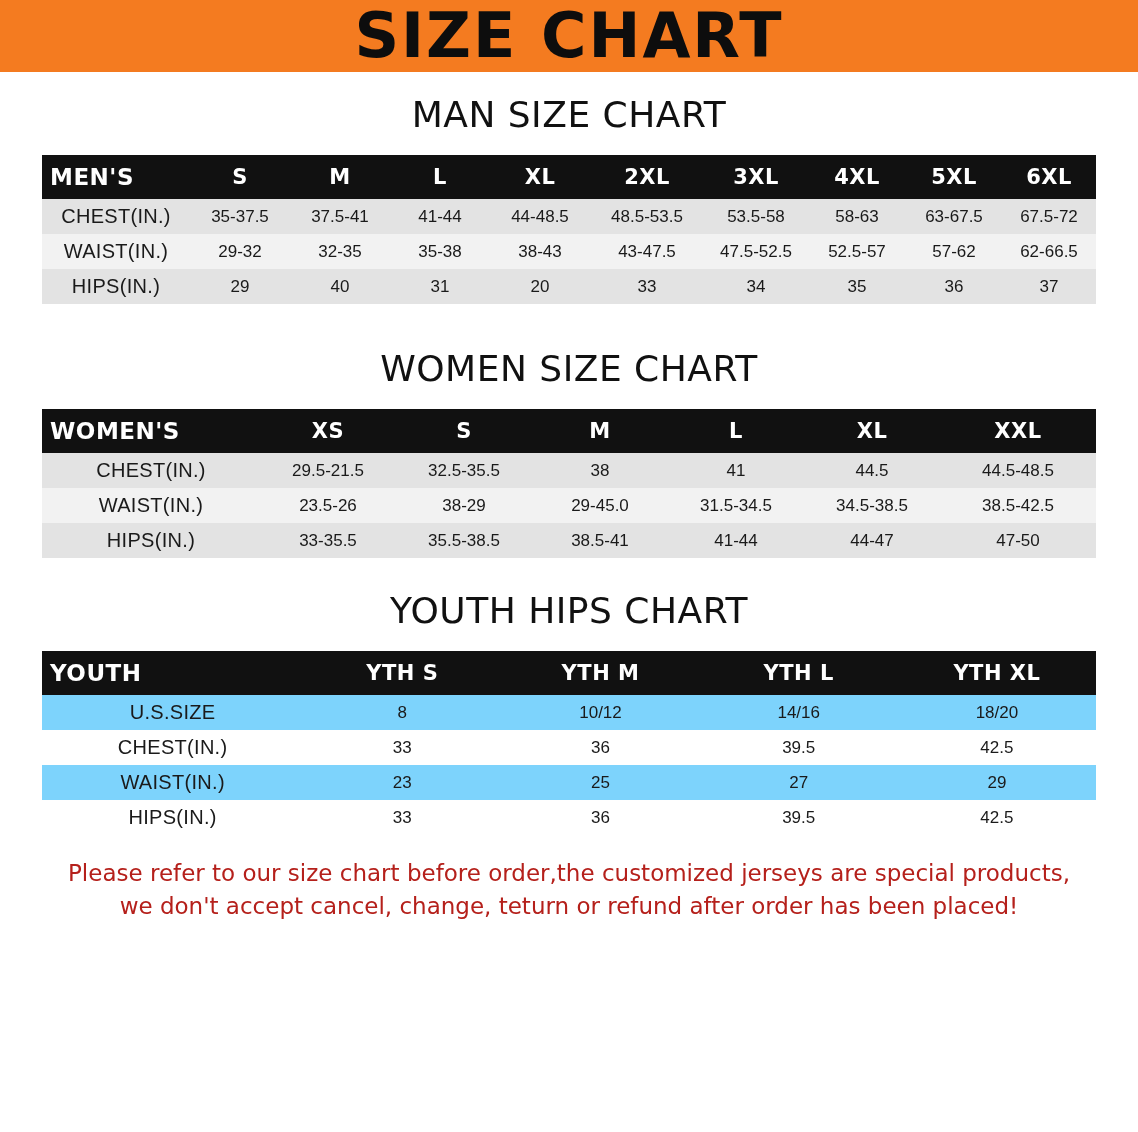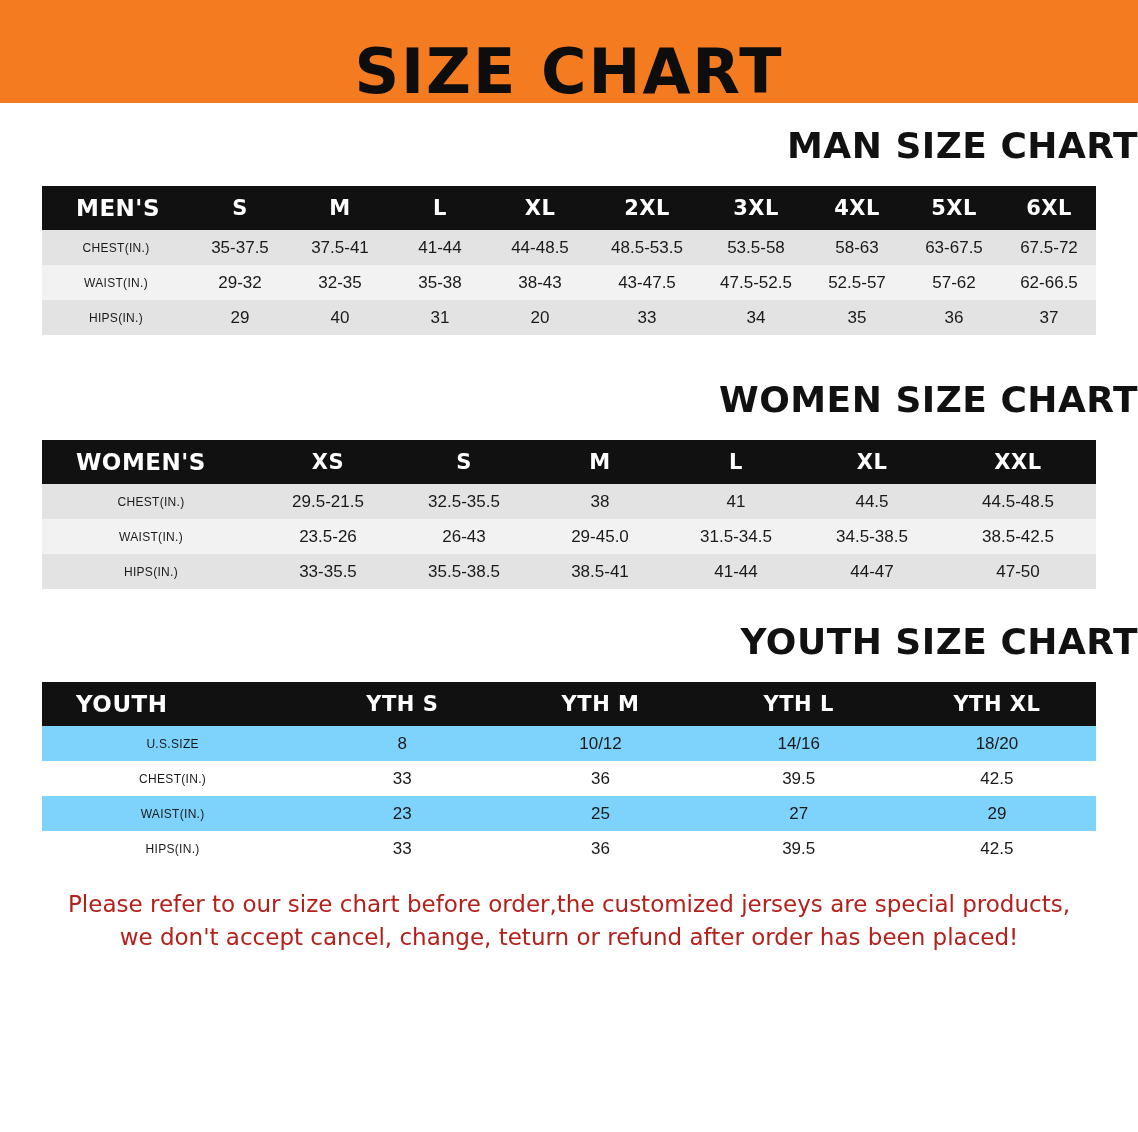--- a/index.html
+++ b/index.html
@@ -22,10 +22,10 @@
 
   
   .banner {
-    height: 103px;
+    height: 72px;
     background: #f47b20;
     display: flex;
-    align-items: flex-end;
+    align-items: center;
     justify-content: center;
   }
   .banner-title {

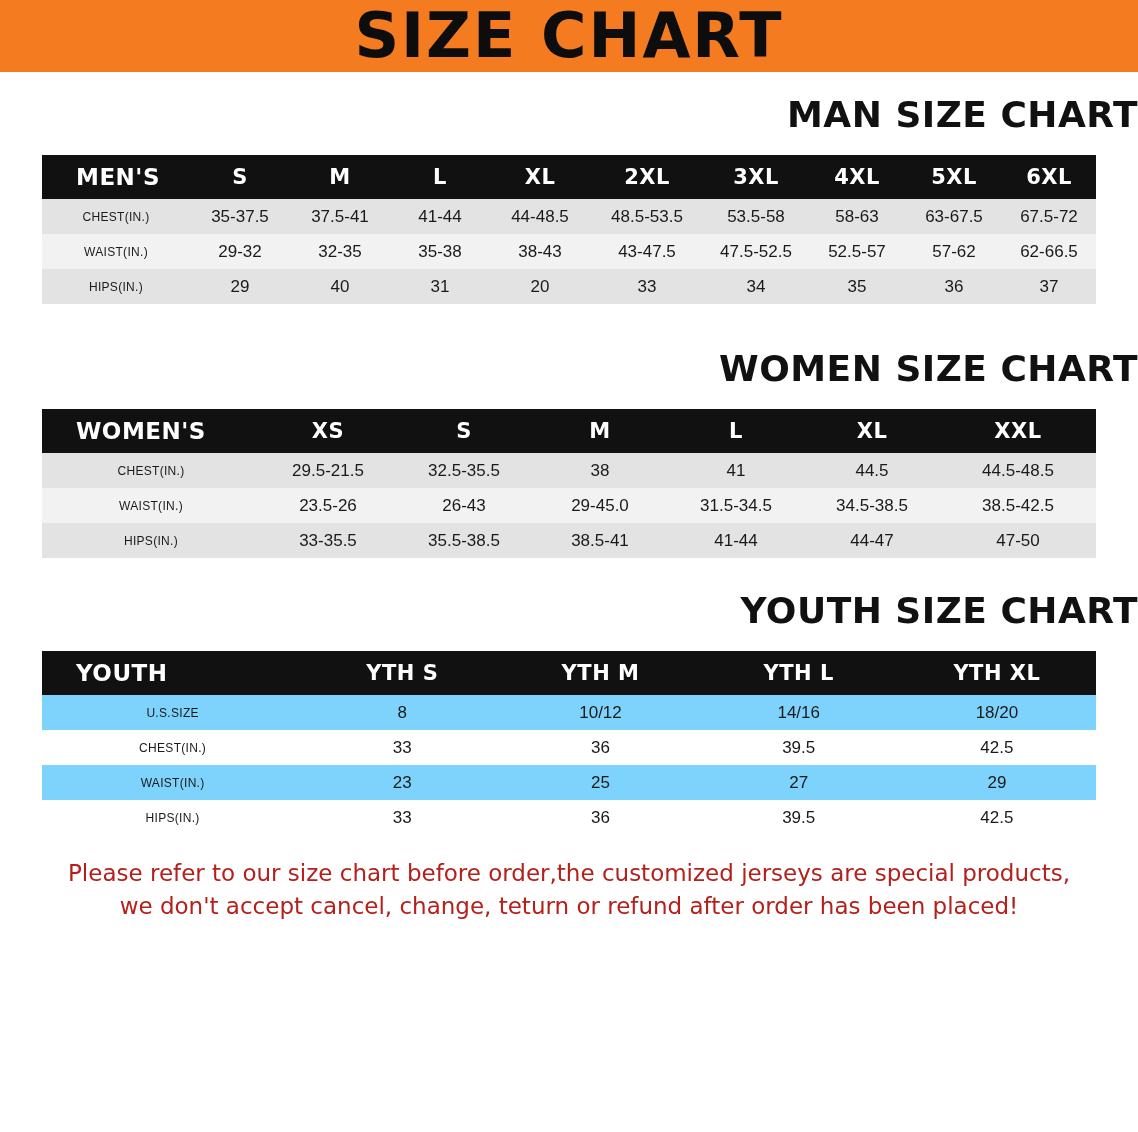--- a/index.html
+++ b/index.html
@@ -39,9 +39,9 @@
 
   
   .section-title {
-    text-align: right;
+    text-align: center;
     font-family: "DejaVu Sans", sans-serif;
-    font-weight: bold;
+    font-weight: normal;
     color: #111111;
     letter-spacing: 0.5px;
   }

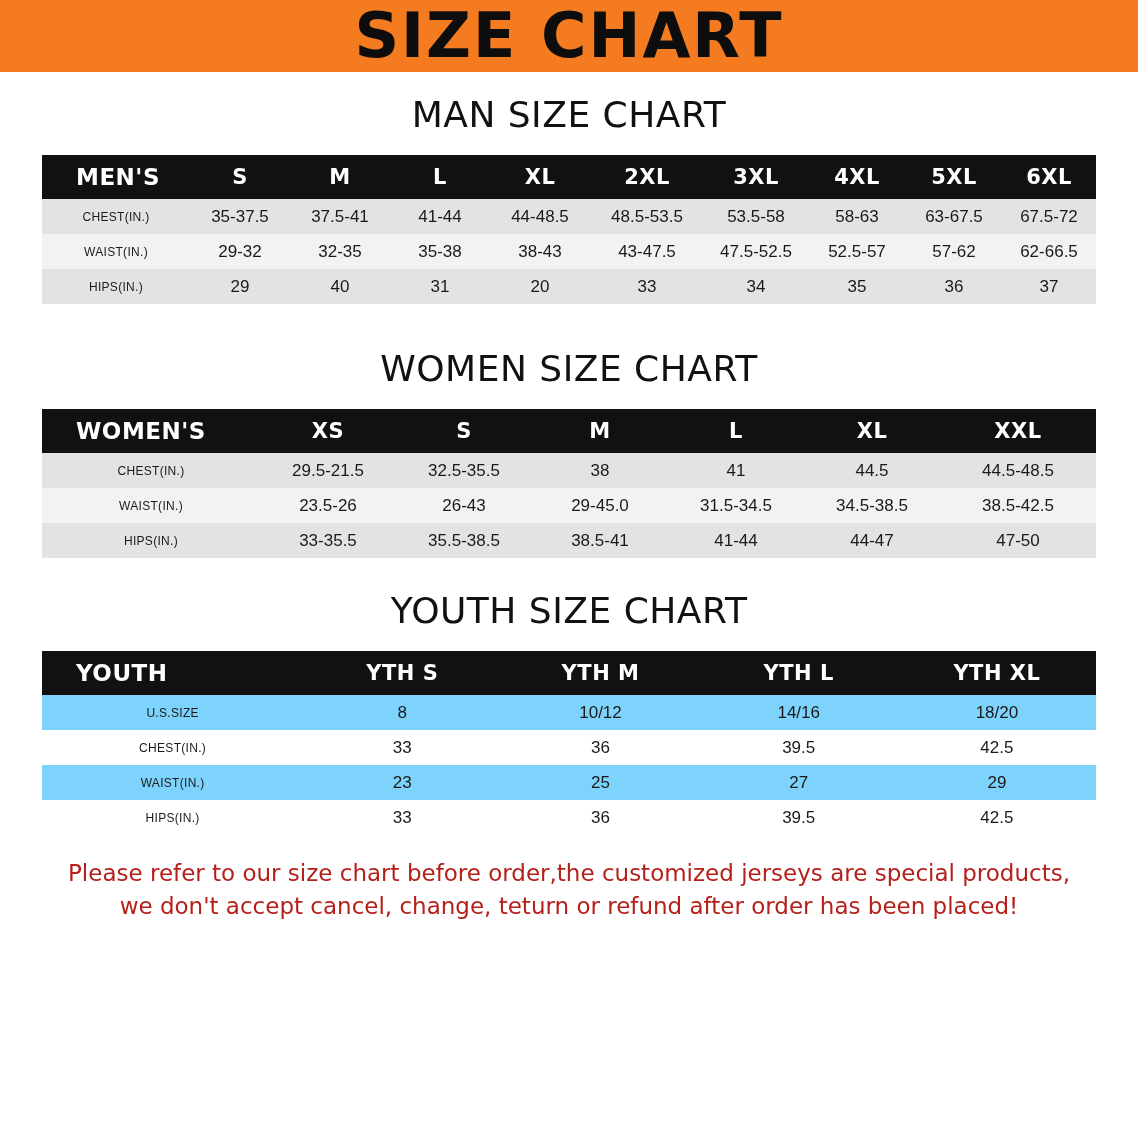--- a/index.html
+++ b/index.html
@@ -80,7 +80,7 @@
   }
   table.size-table thead th.first {
     text-align: left;
-    padding-left: 34px;
+    padding-left: 8px;
     font-size: 23px;
   }
   

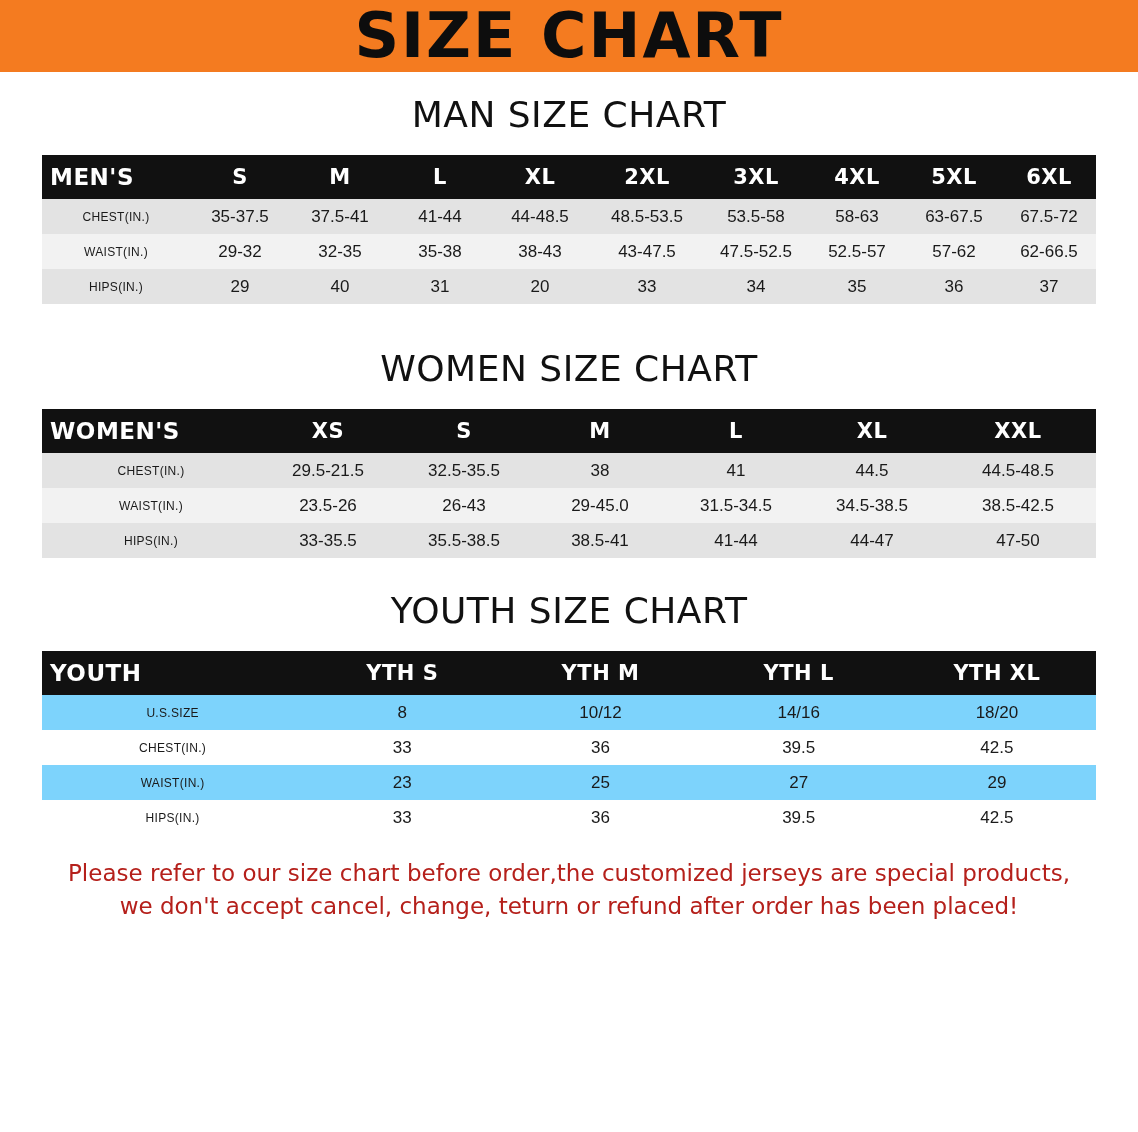--- a/index.html
+++ b/index.html
@@ -89,7 +89,7 @@
     font-size: 17px;
   }
   table.size-table tbody td.first {
-    font-size: 12px;
+    font-size: 20px;
     letter-spacing: 0.3px;
   }
   tr.band-a td { background: #e3e3e3; }

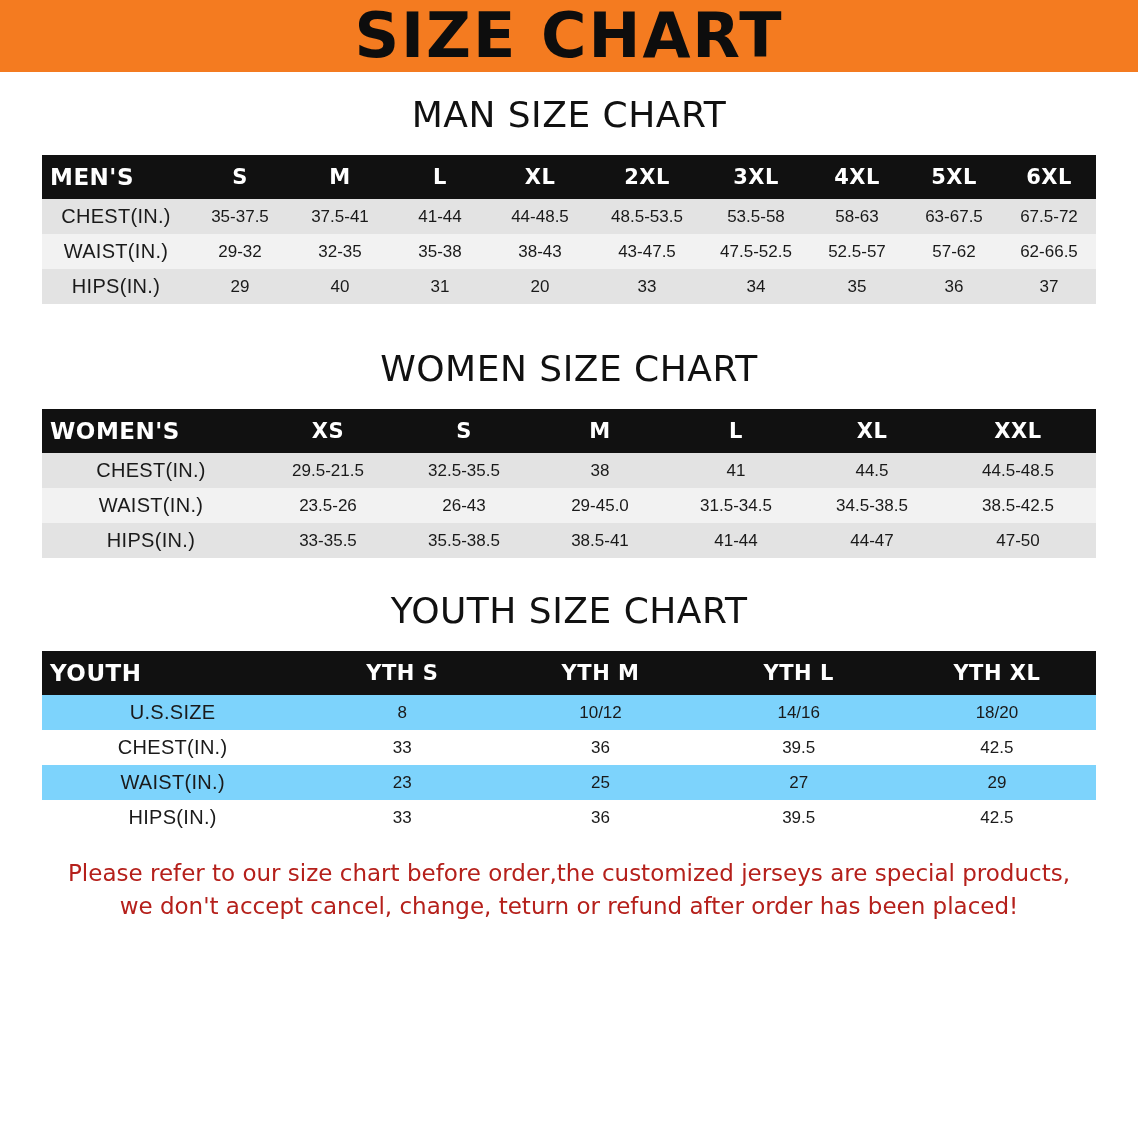--- a/index.html
+++ b/index.html
@@ -235,7 +235,7 @@
         <tr class="band-b">
           <td class="first">WAIST(IN.)</td>
           <td>23.5-26</td>
-          <td>26-43</td>
+          <td>38-29</td>
           <td>29-45.0</td>
           <td>31.5-34.5</td>
           <td>34.5-38.5</td>

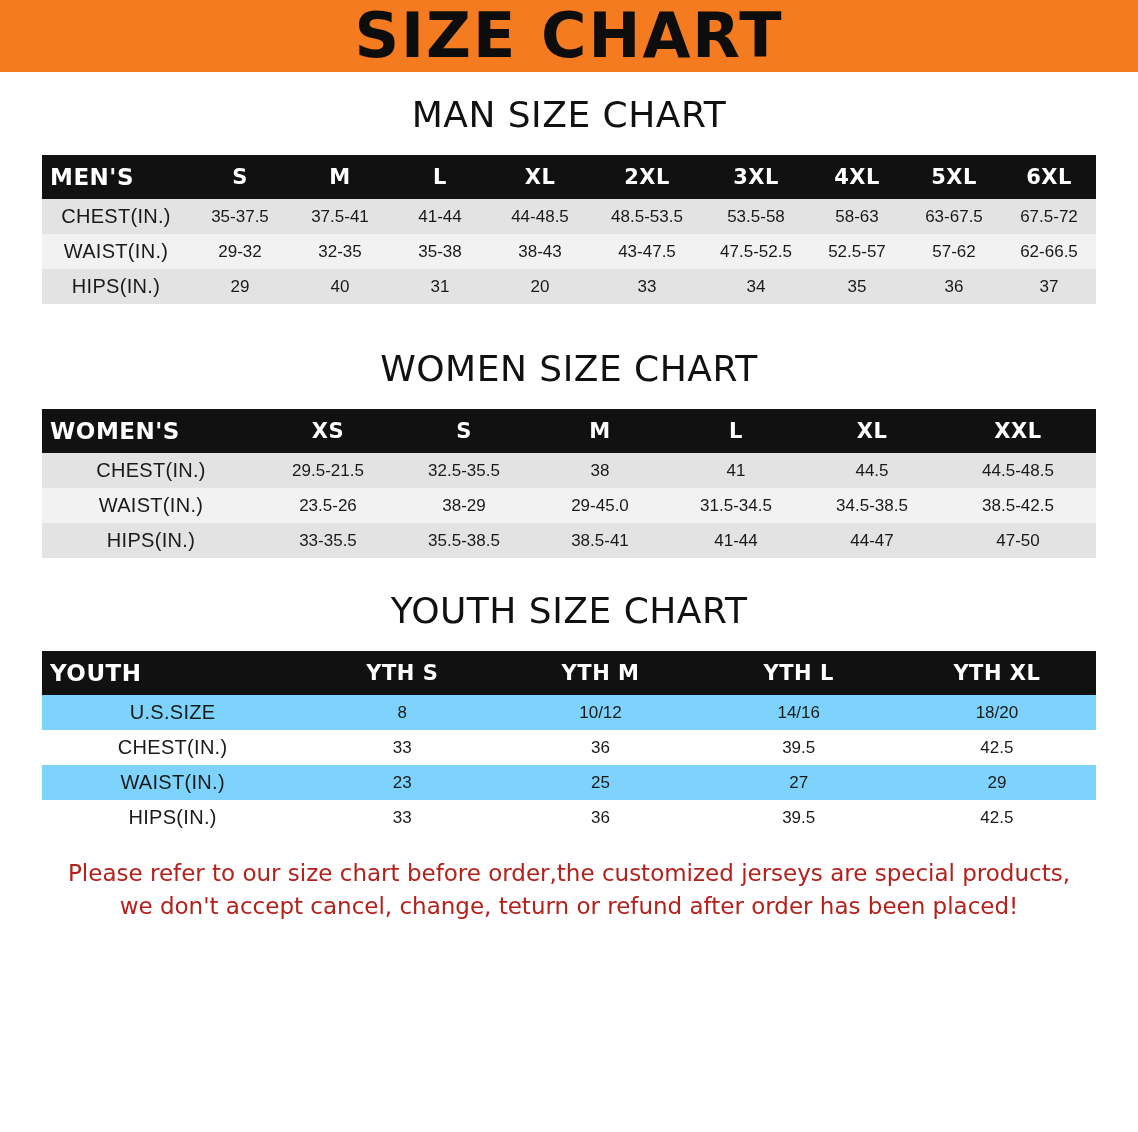--- a/index.html
+++ b/index.html
@@ -254,7 +254,7 @@
     </table>
   </div>
 
-  <div class="section-title t-youth">YOUTH SIZE CHART</div>
+  <div class="section-title t-youth">YOUTH HIPS CHART</div>
   <div class="table-wrap">
     <table class="size-table youth-table">
       <colgroup>

